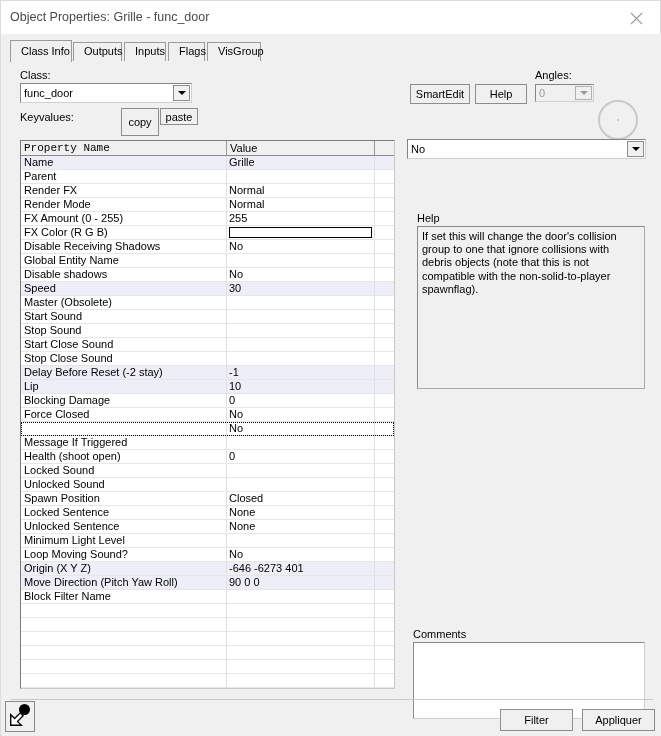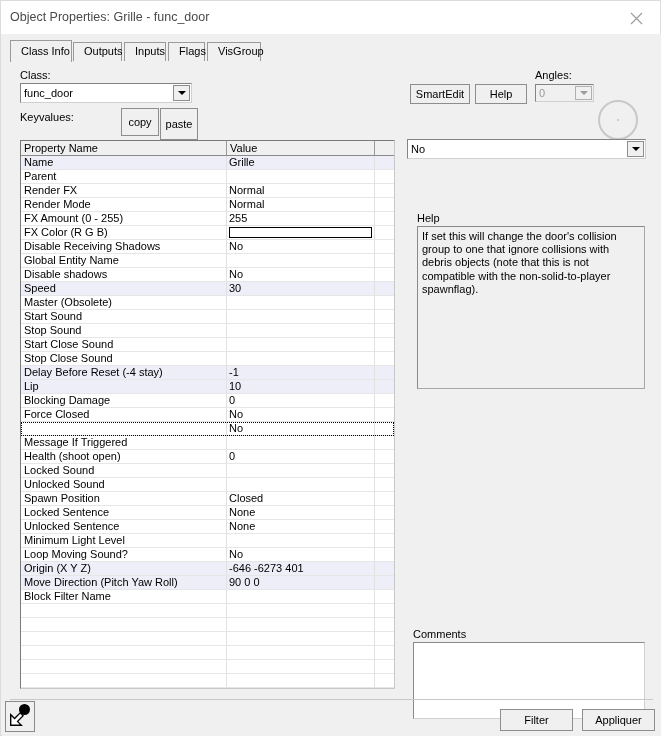--- a/index.html
+++ b/index.html
@@ -331,7 +331,7 @@
     <div class="btn" style="position:absolute; left:119px; top:74px; width:38px; height:28px;">
       <span>copy</span>
     </div>
-    <div class="btn" style="position:absolute; left:158px; top:74px; width:38px; height:32px;">
+    <div class="btn" style="position:absolute; left:158px; top:74px; width:38px; height:17px;">
       <span>paste</span>
     </div>
 

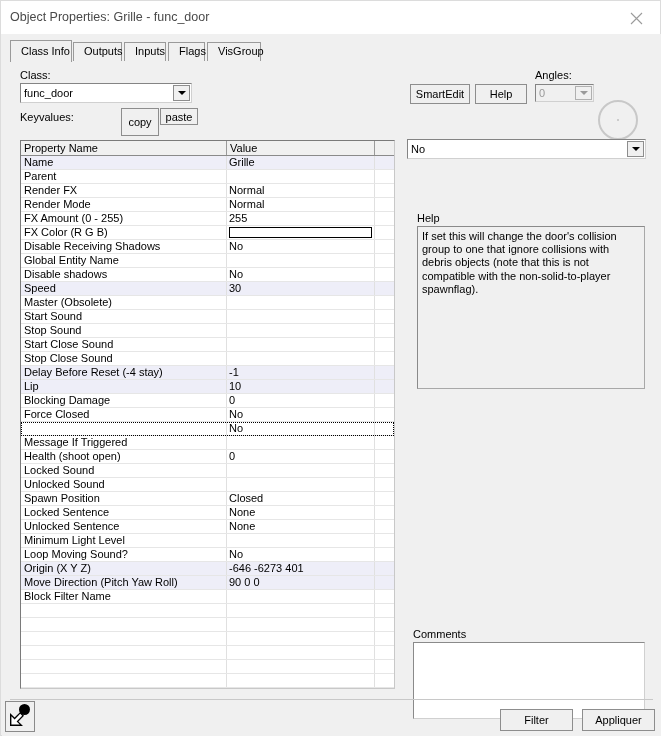--- a/index.html
+++ b/index.html
@@ -362,7 +362,7 @@
 
     <div id="grid">
       <div id="grid-header">
-        <div class="hcell" style="left:0px; width:206px;">Property Name</div>
+        <div class="hcell" style="left:0px; width:206px;font-family:Liberation Mono, monospace;">Property Name</div>
         <div class="hcell" style="left:206px; width:148px;">Value</div>
         <div class="hcell" style="left:354px; width:21px; border-right:none;"></div>
       </div>

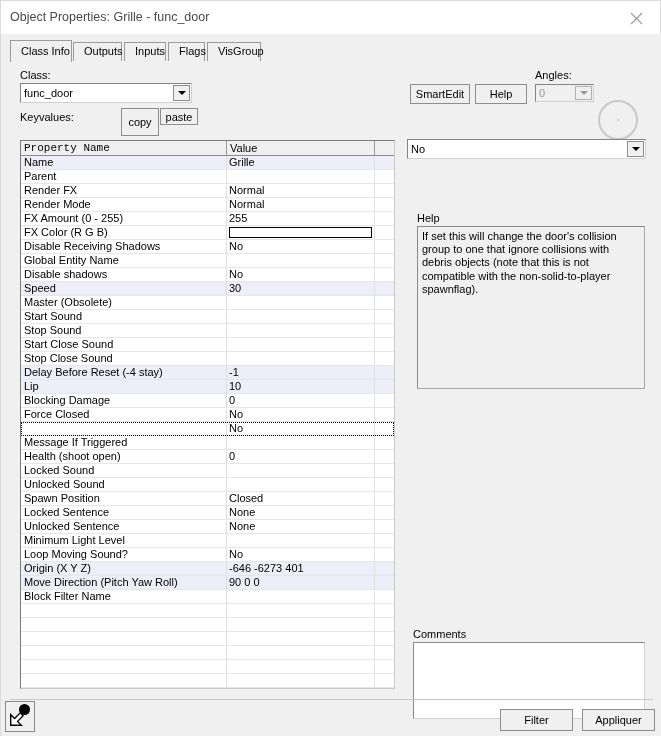--- a/index.html
+++ b/index.html
@@ -460,7 +460,7 @@
           <div class="grow alt">
             <div class="gsep1"></div>
             <div class="gsep2"></div>
-            <div class="gname">Delay Before Reset (-4 stay)</div>
+            <div class="gname">Delay Before Reset (-2 stay)</div>
             <div class="gval">-1</div>
           </div>
           <div class="grow alt">

